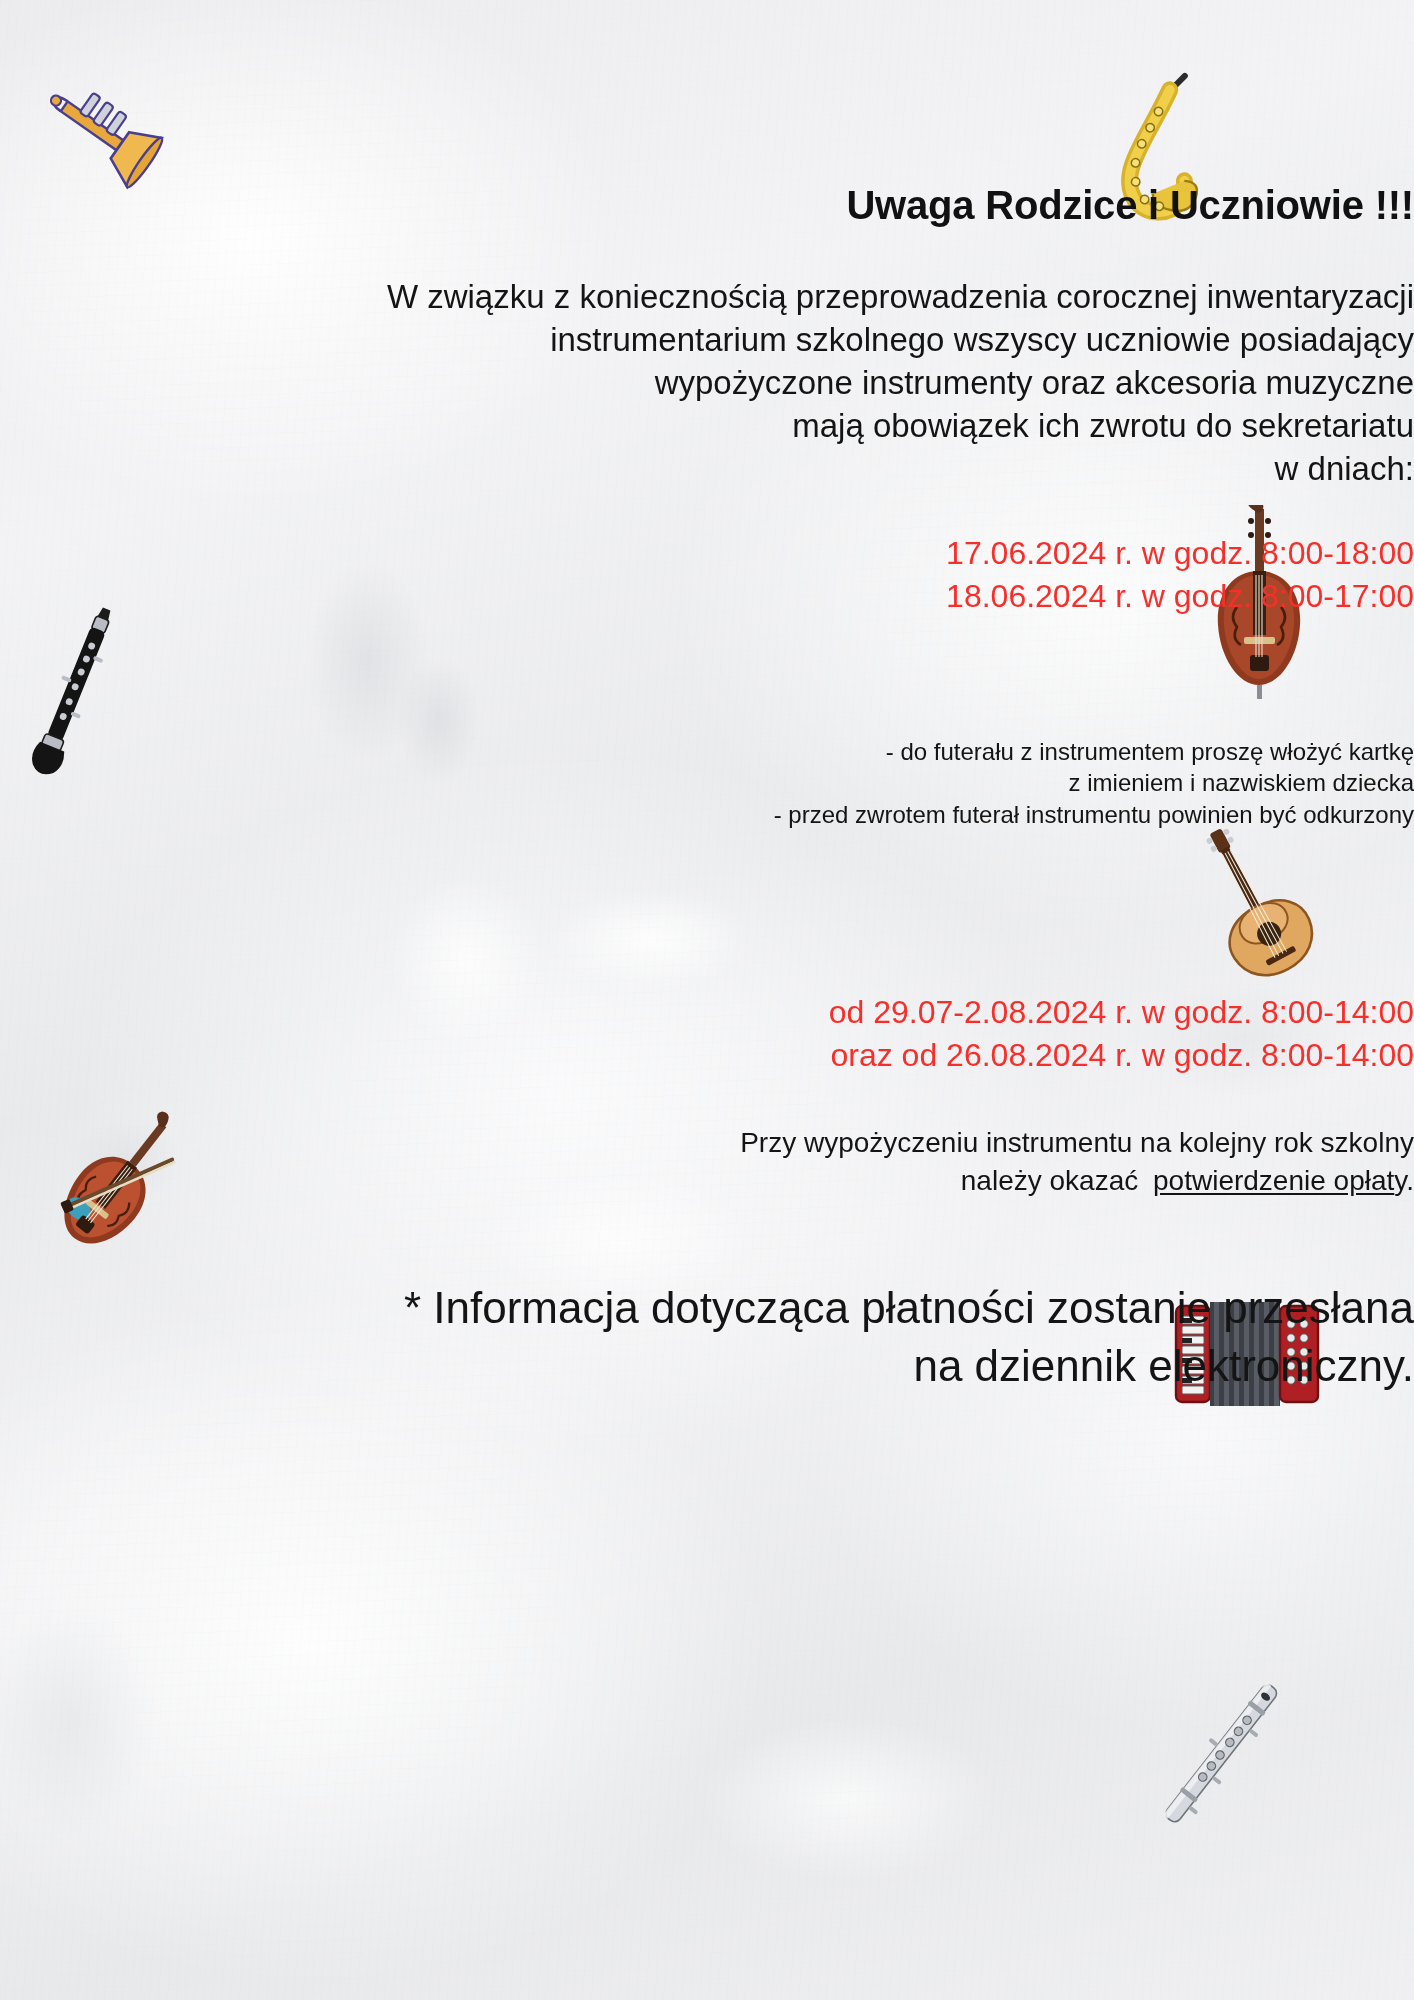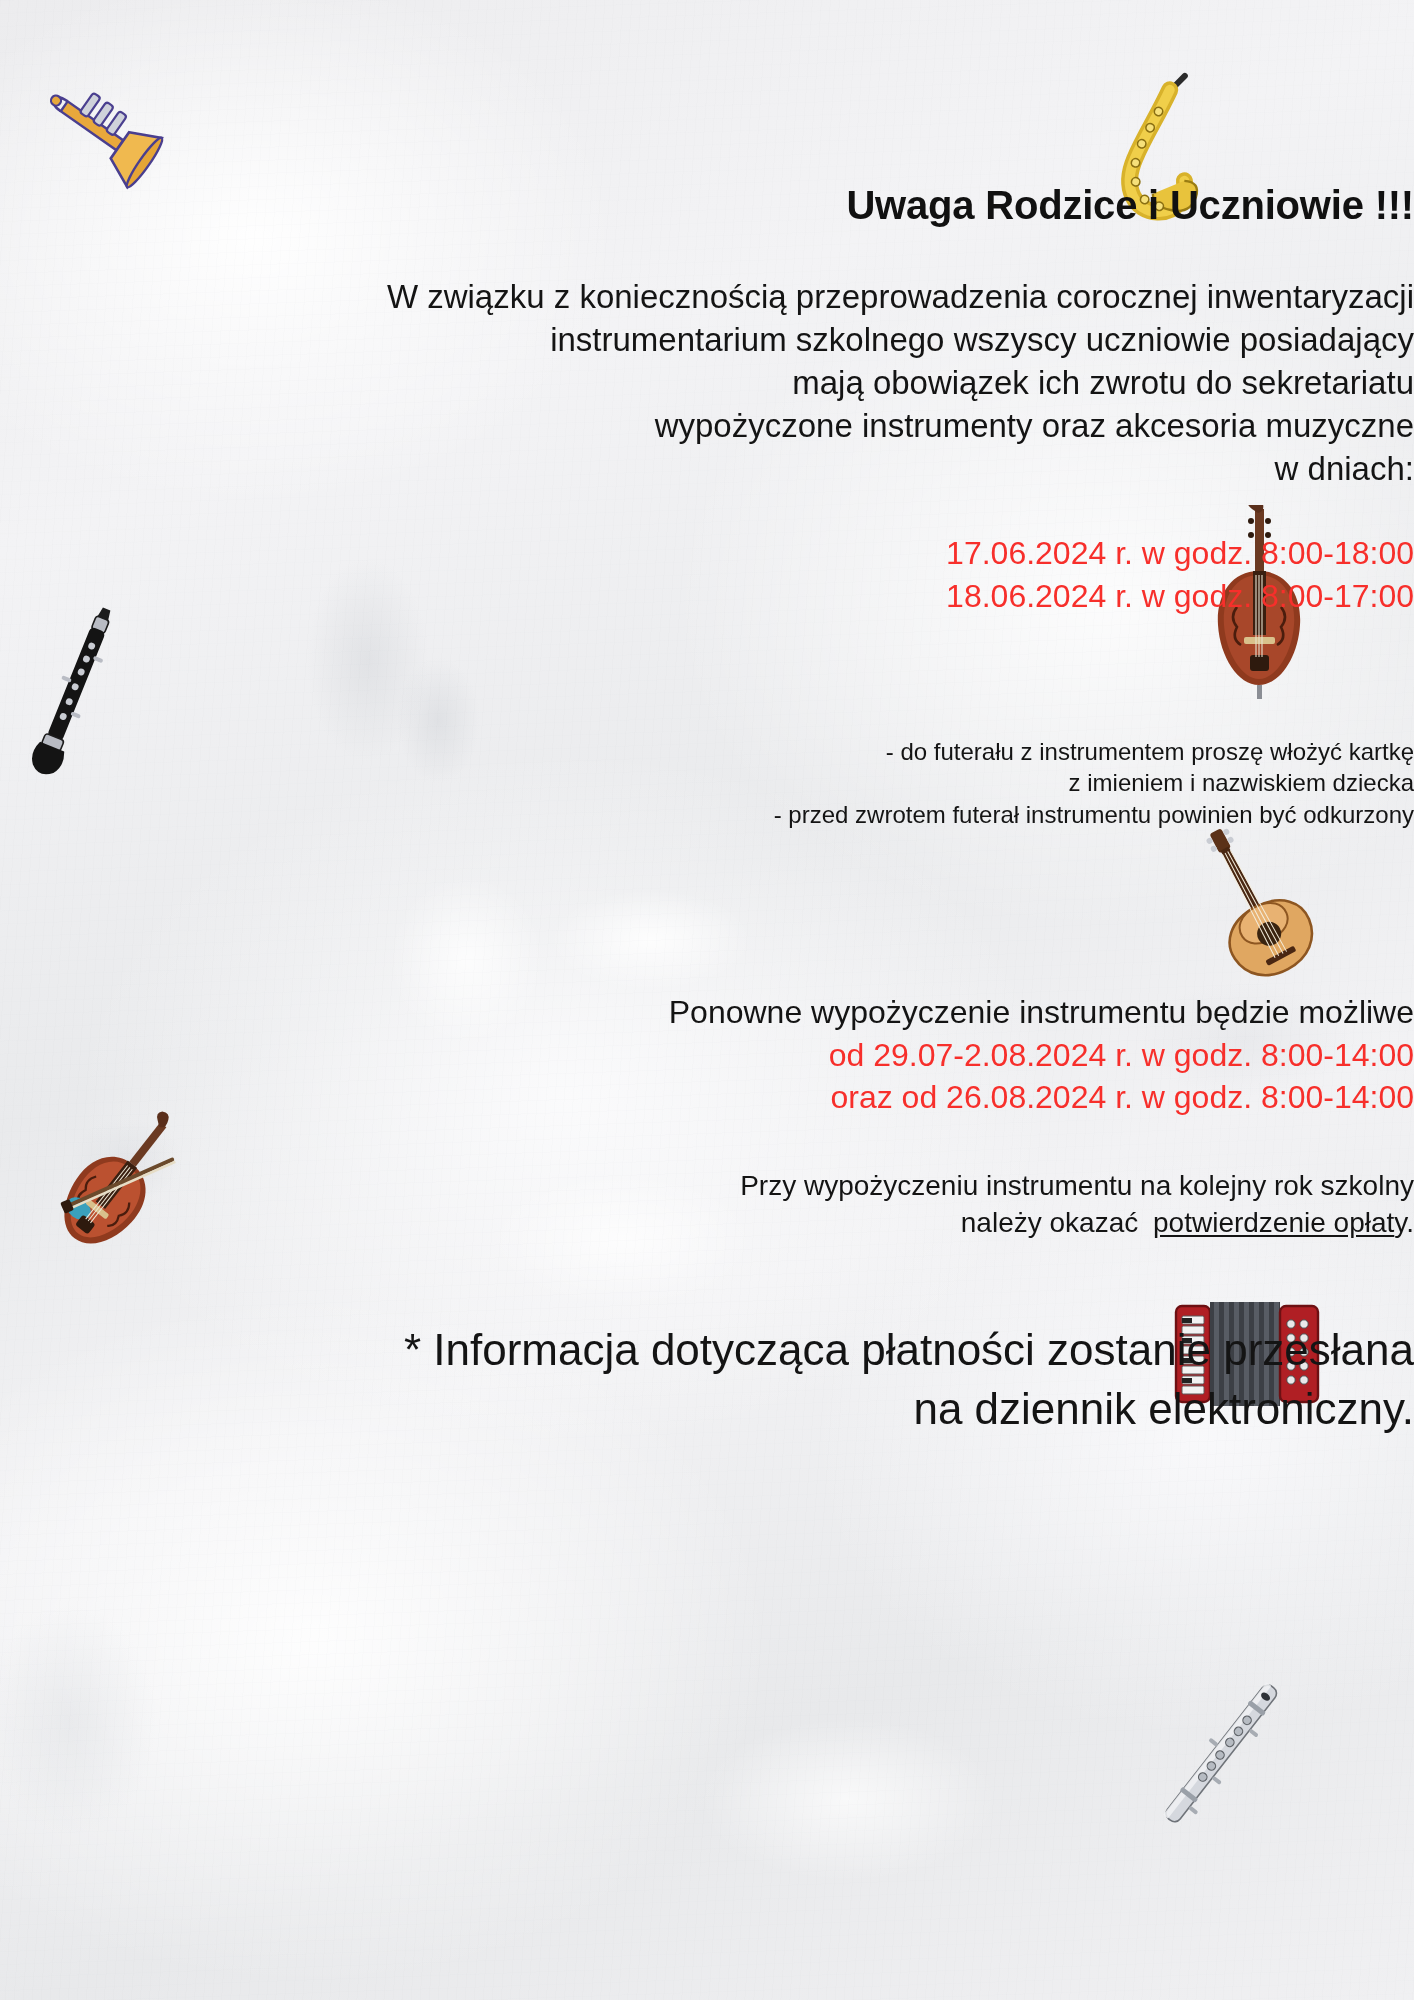--- a/index.html
+++ b/index.html
@@ -300,8 +300,8 @@
     <div class="para block-intro">
       <div>W związku z koniecznością przeprowadzenia corocznej inwentaryzacji</div>
       <div>instrumentarium szkolnego wszyscy uczniowie posiadający</div>
+      <div>wypożyczone instrumenty oraz akcesoria muzyczne</div>
       <div>mają obowiązek ich zwrotu do sekretariatu</div>
-      <div>wypożyczone instrumenty oraz akcesoria muzyczne</div>
       <div>w dniach:</div>
     </div>
 

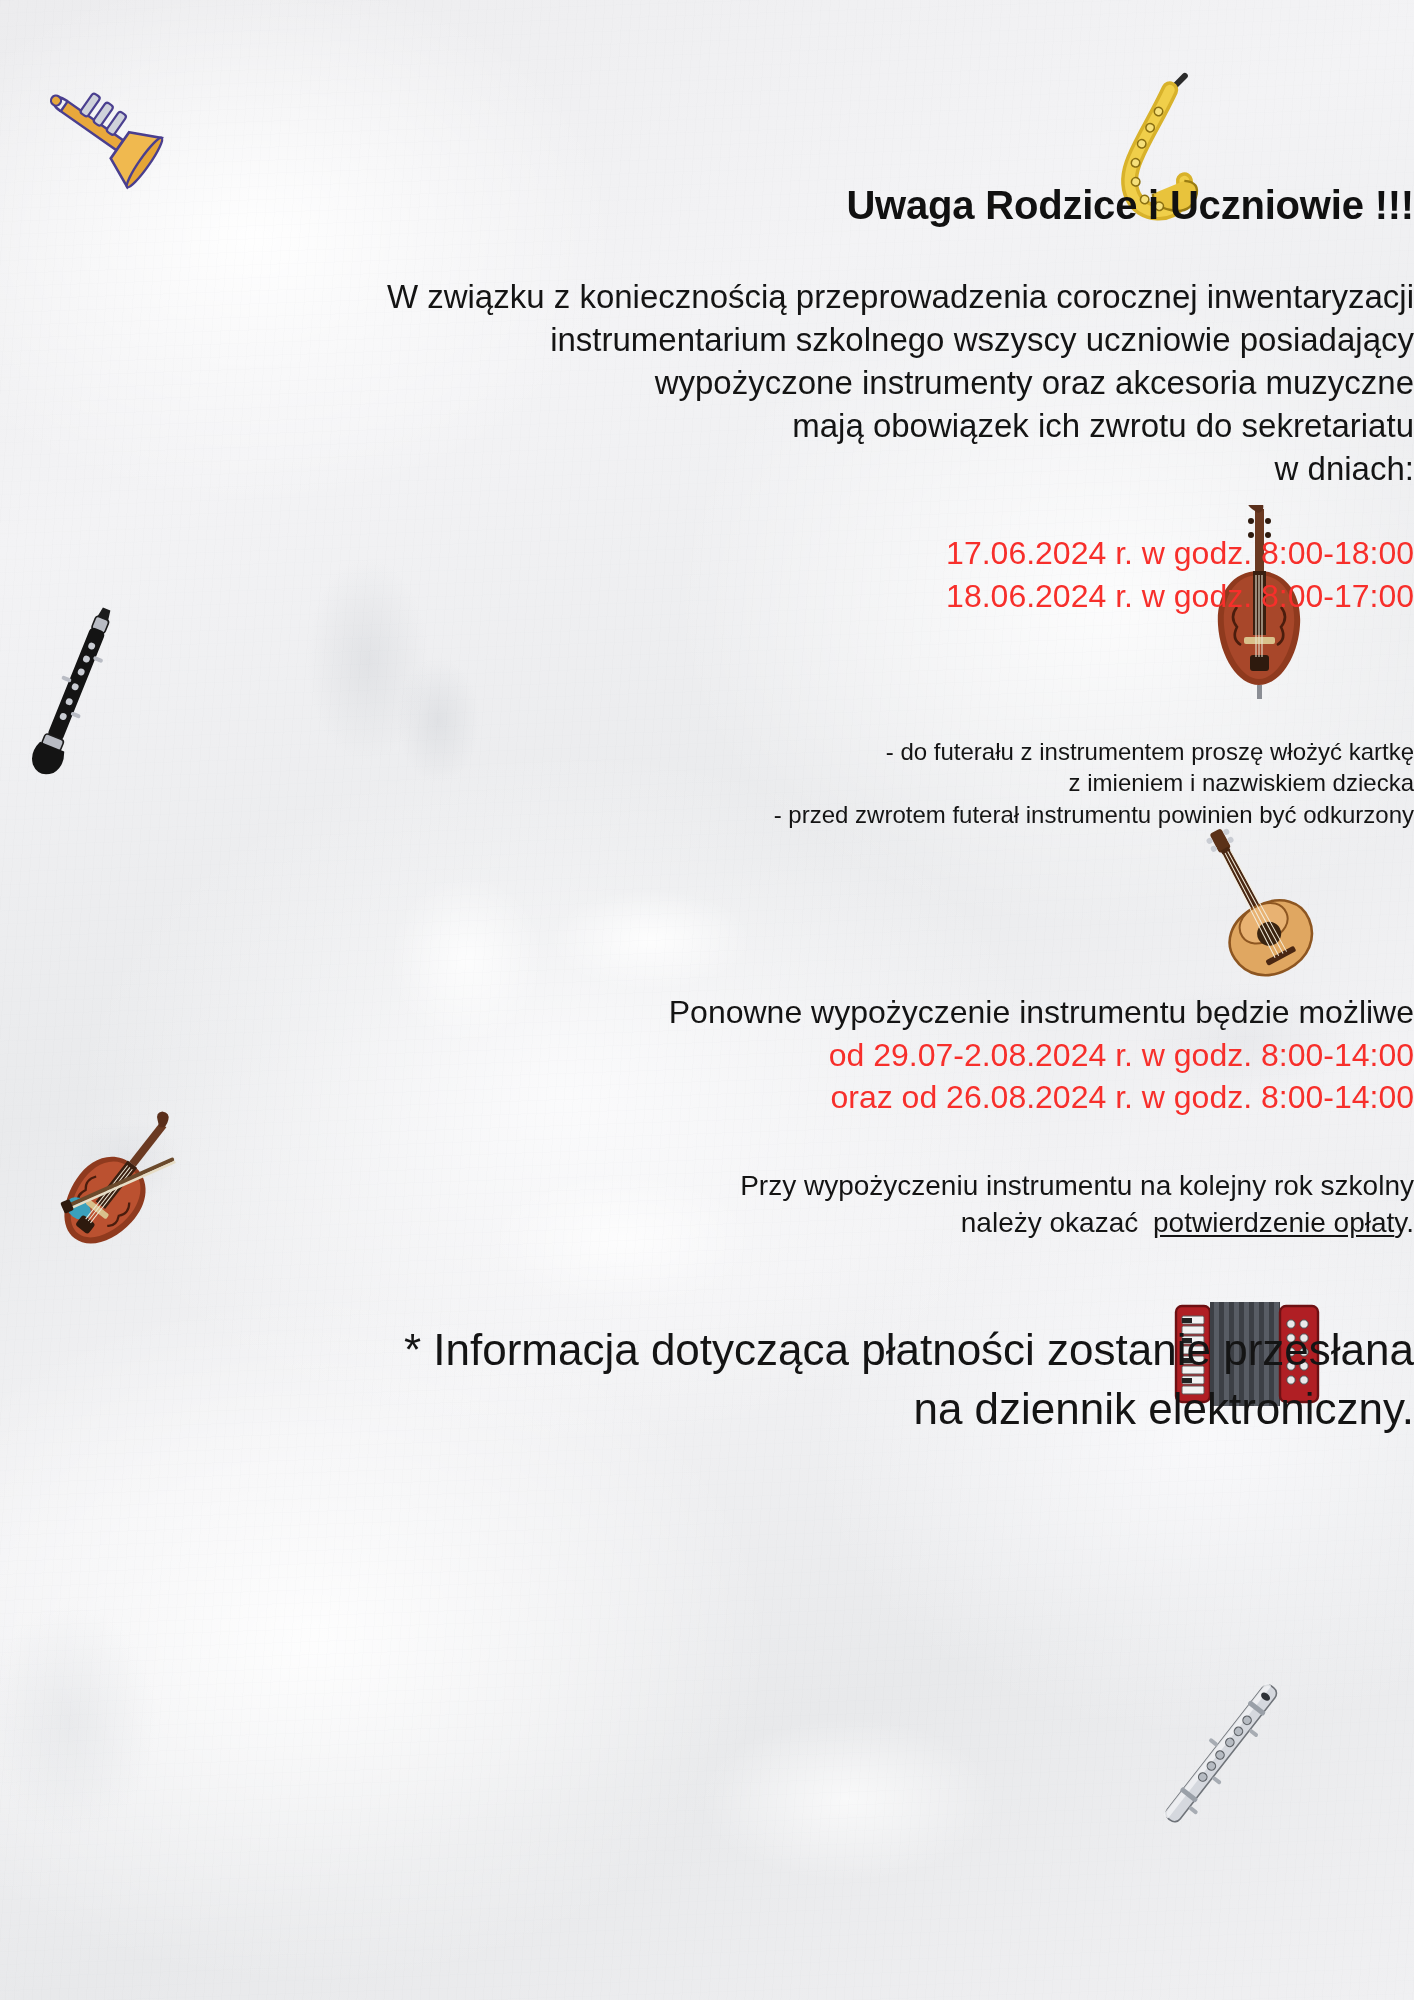--- a/index.html
+++ b/index.html
@@ -317,7 +317,6 @@
     </div>
 
     <div class="para block-renew">
-      <div>Ponowne wypożyczenie instrumentu będzie możliwe</div>
       <div class="red">od 29.07-2.08.2024 r. w godz. 8:00-14:00</div>
       <div class="red">oraz od 26.08.2024 r. w godz. 8:00-14:00</div>
     </div>

